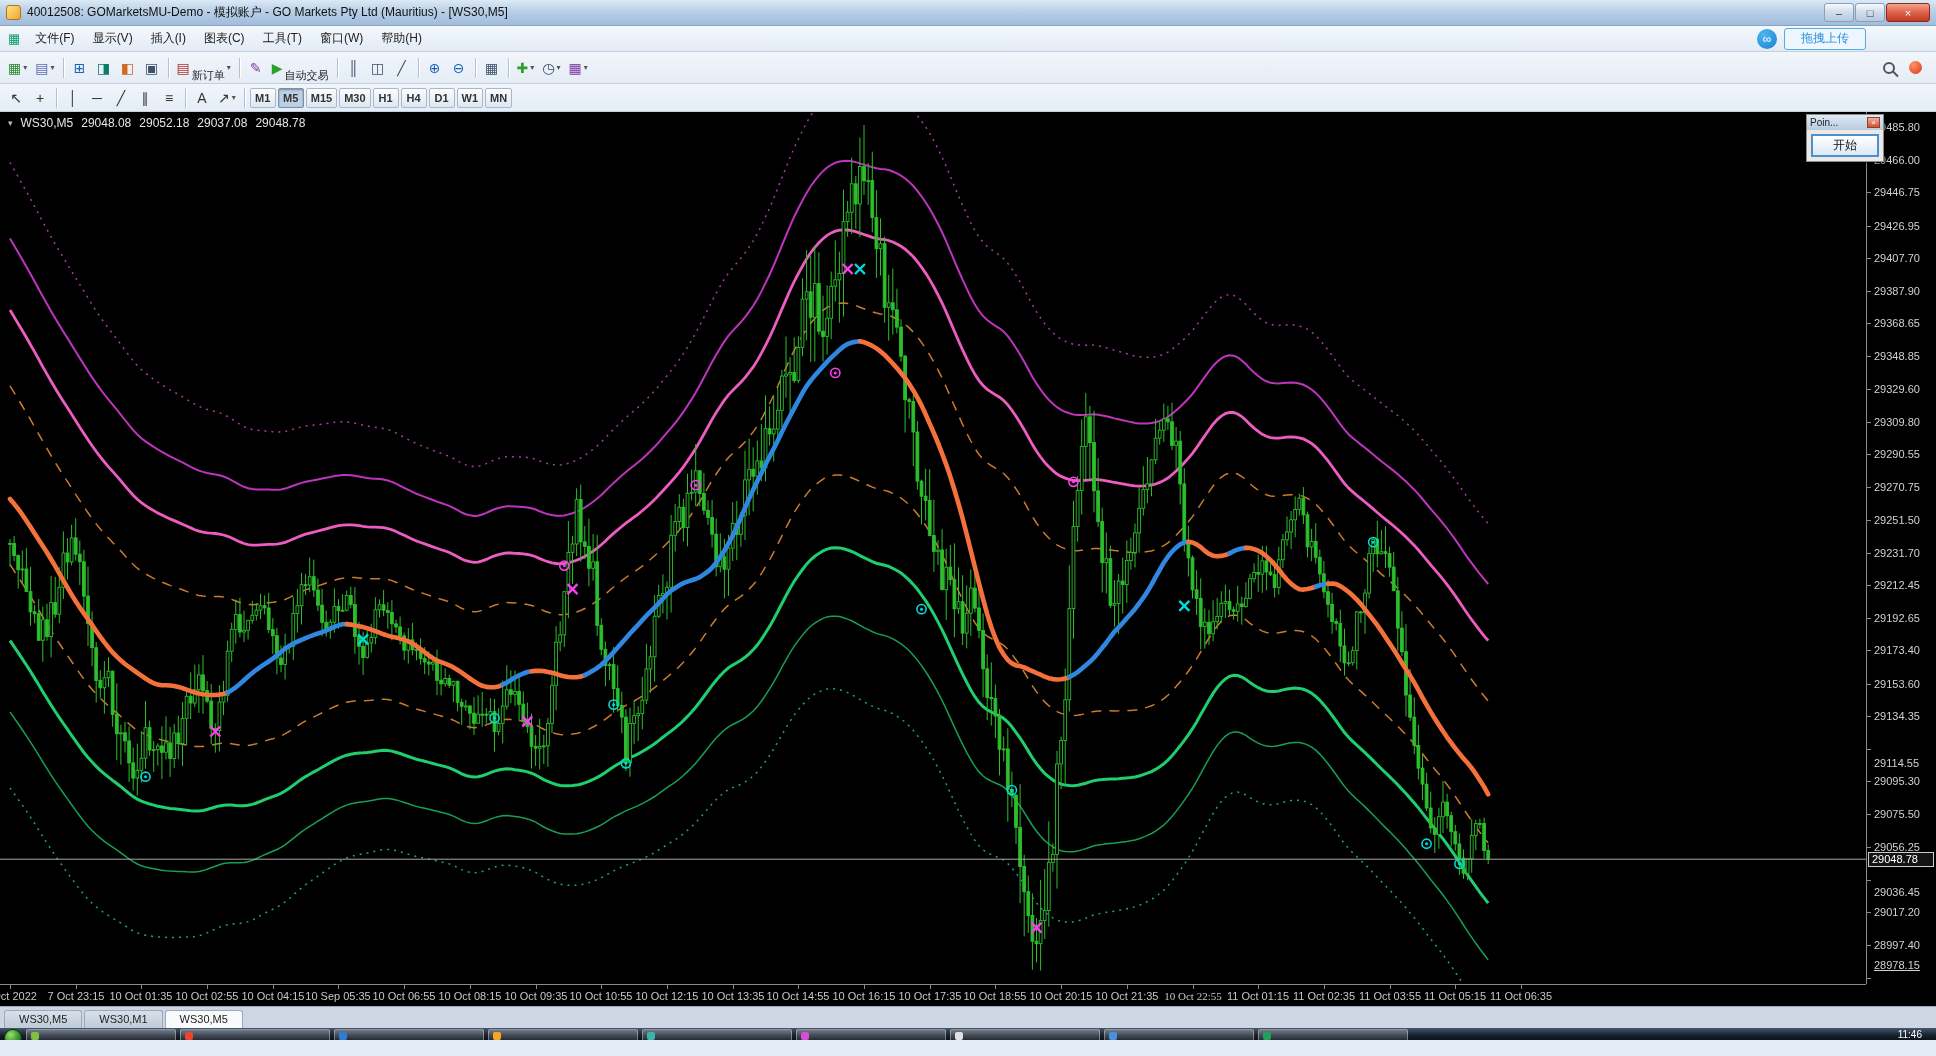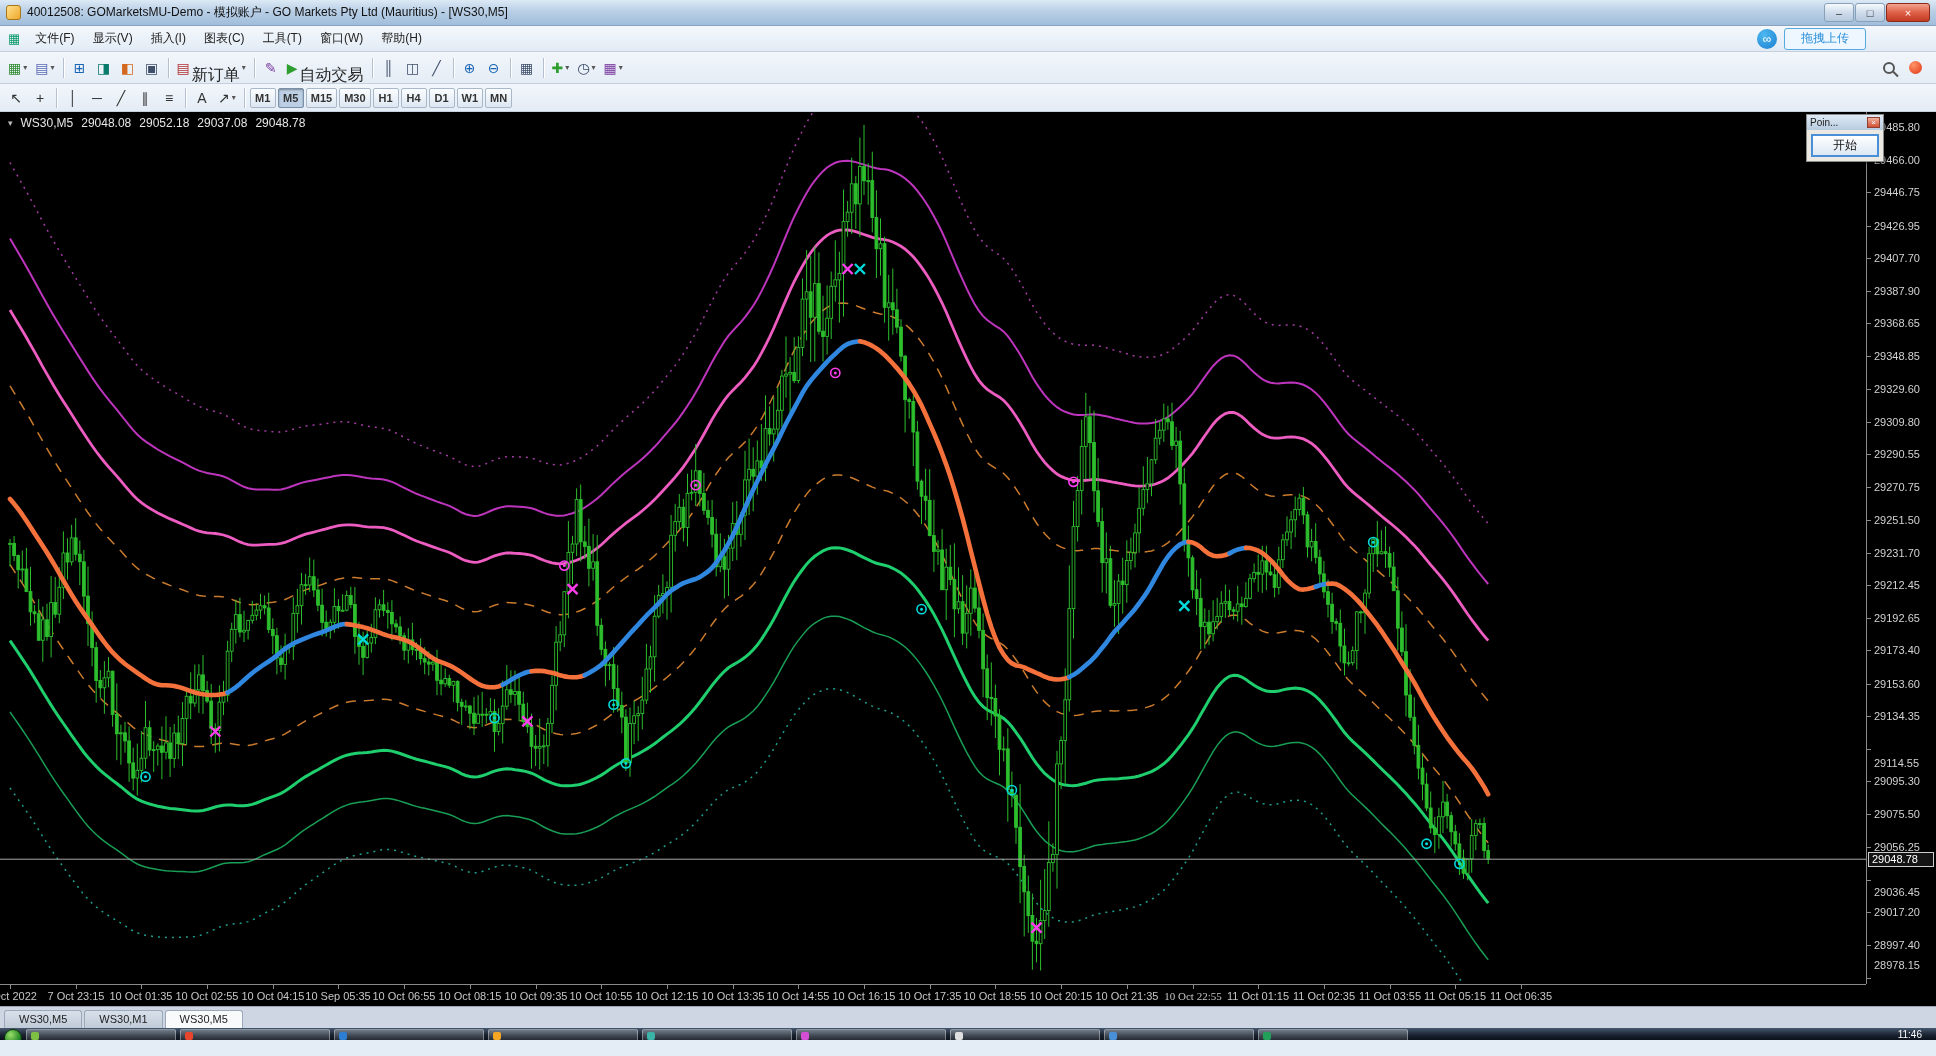--- a/index.html
+++ b/index.html
@@ -25,7 +25,7 @@
   .toolbar.tools{height:28px;}
   .tb{height:24px;min-width:24px;padding:0 3px;border:1px solid transparent;border-radius:2px;background:transparent;display:flex;align-items:center;justify-content:center;gap:2px;cursor:pointer;font-family:inherit;}
   .tb .g{font-size:14px;line-height:1;}
-  .tb .lbl{font-size:16px;color:#222;margin-top:16px;}
+  .tb .lbl{font-size:11px;color:#222;margin-top:16px;}
   .tb .caret{font-size:8px;color:#555;}
   .tb-sep{width:1px;height:20px;background:#b4c0d0;margin:0 4px;box-shadow:1px 0 0 #fff;}
   .tf{height:20px;min-width:26px;padding:0 4px;margin:0 1px;border:1px solid #a8b8c8;border-radius:2px;background:linear-gradient(#fbfdff,#dde7f2);font-size:11px;font-weight:bold;color:#333;cursor:pointer;font-family:inherit;}

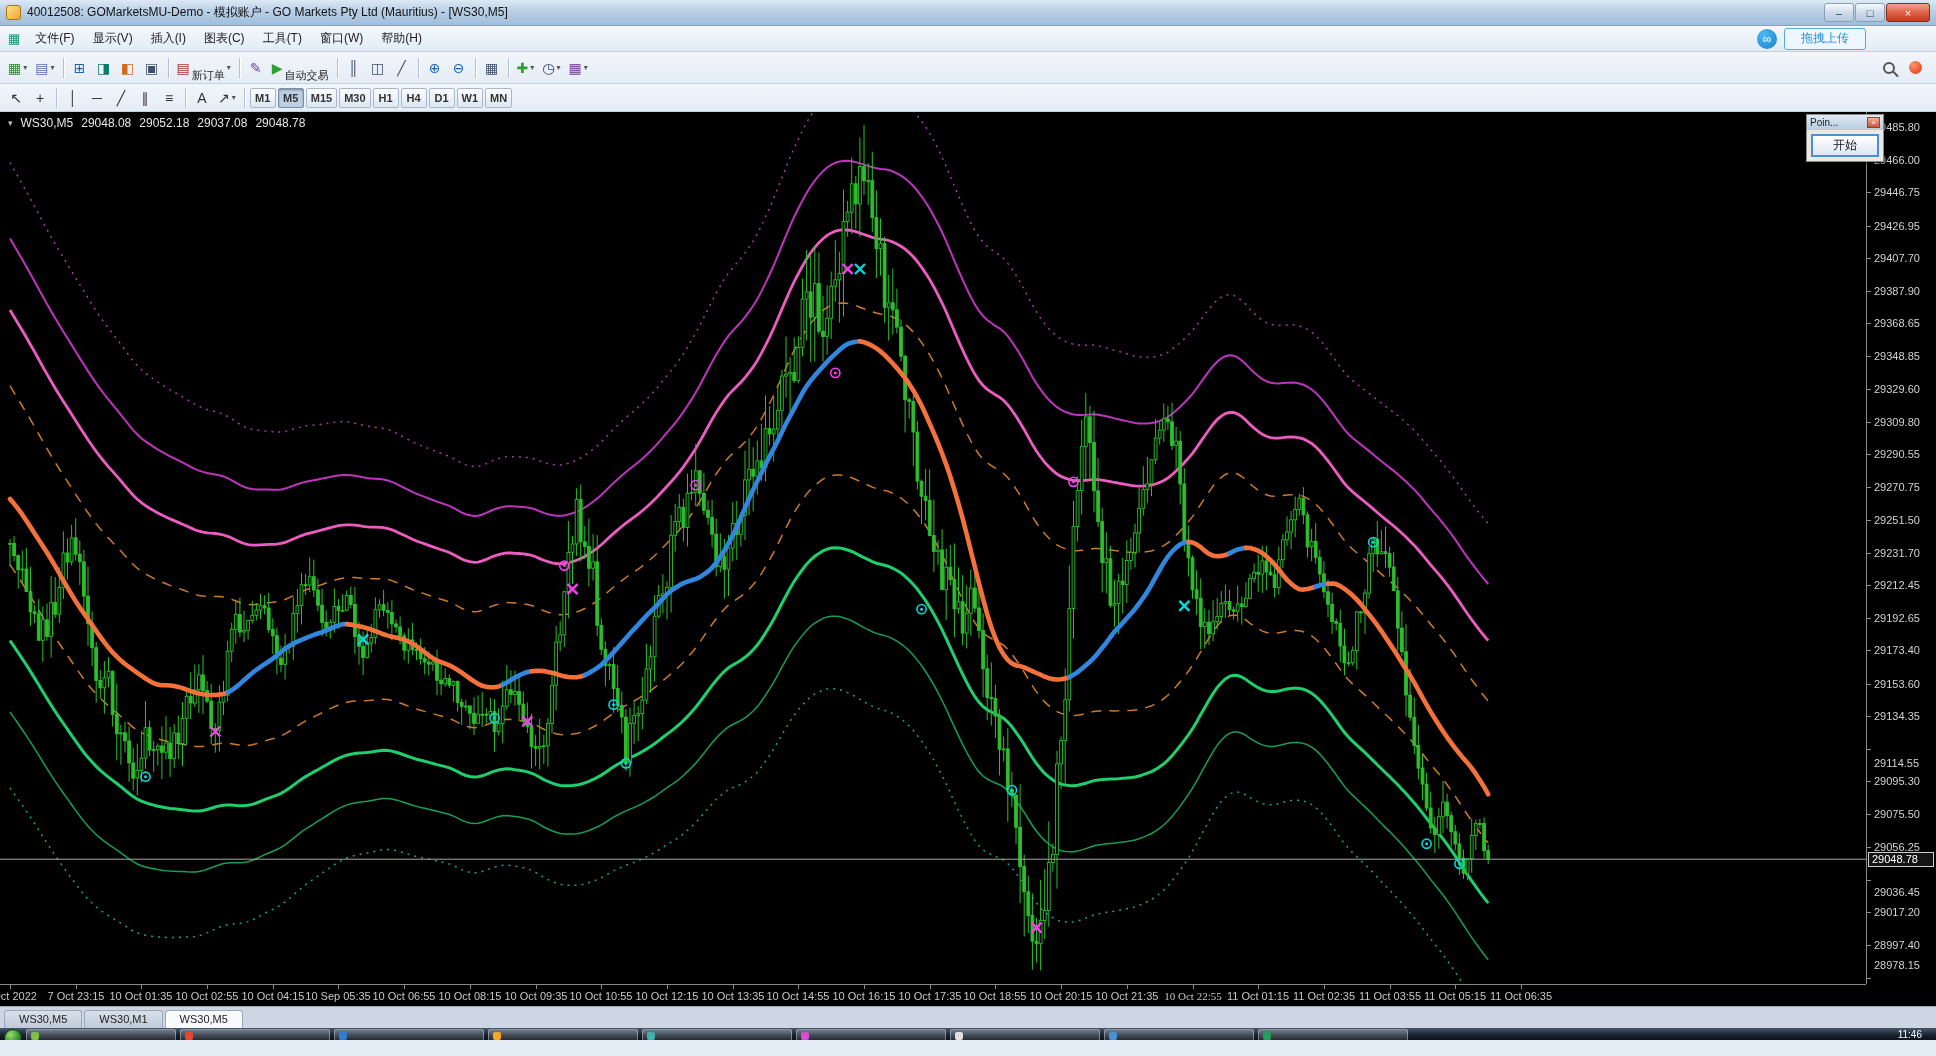--- a/index.html
+++ b/index.html
@@ -709,7 +709,7 @@
         <span class="ax-tick" style="top: 833px;"></span>
         <span class="ax-label" style="top: 827px;">28997.40</span>
         <span class="ax-tick" style="top: 866px;"></span>
-        <span class="ax-label" style="top: 847px;">28978.15</span>
+        <span class="ax-label" style="top: 847px; text-decoration: underline;">28978.15</span>
         <span class="price-tag" style="top: 740px;">29048.78</span>
       </div>
     <div class="time-axis" id="time-axis">

